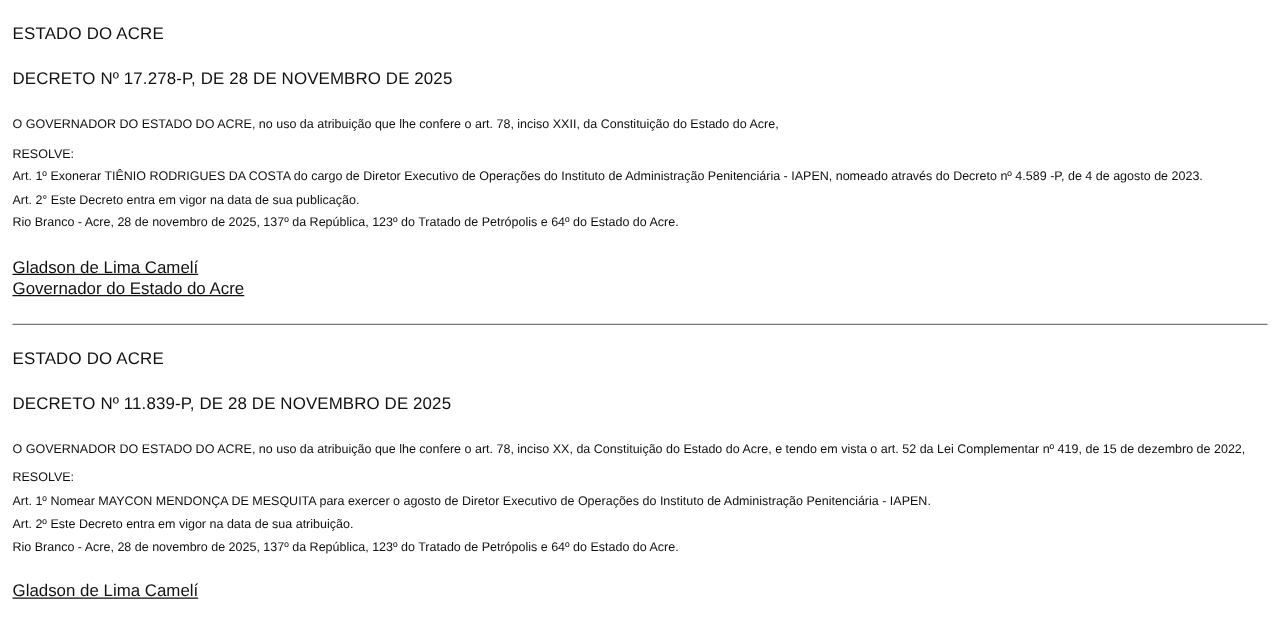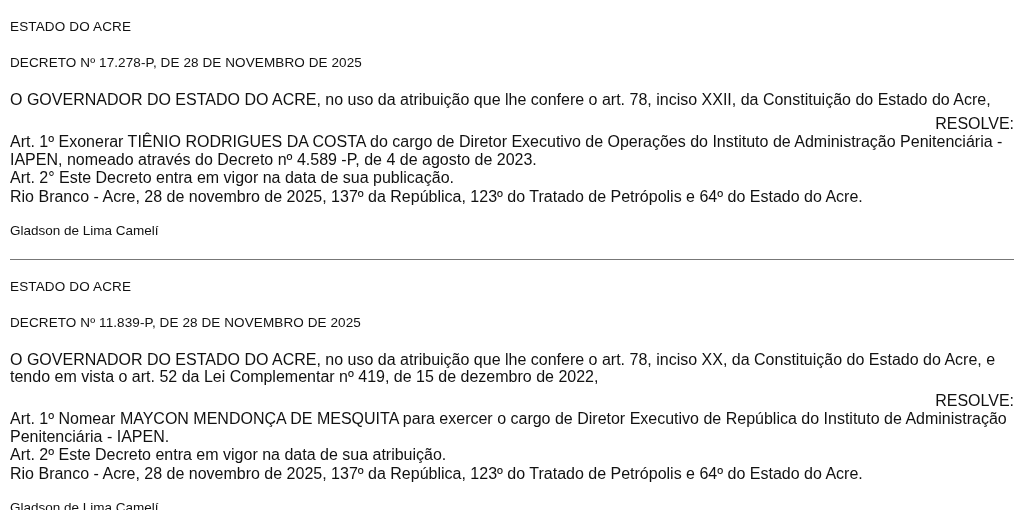--- a/index.html
+++ b/index.html
@@ -37,7 +37,7 @@
     letter-spacing: 0.1px;
   }
   .para {
-    font-size: 16px;
+    font-size: 10px;
     line-height: 17.5px;
     margin: 0 0 1px 0;
   }

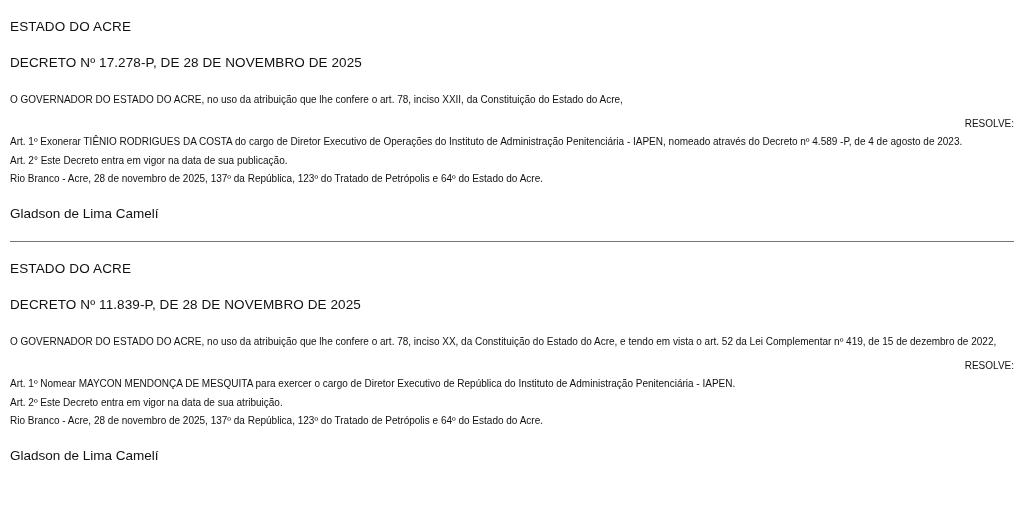--- a/index.html
+++ b/index.html
@@ -46,7 +46,6 @@
   }
   .para.resolve {
     margin-bottom: 1px;
-    text-align: right;
   }
   .sig-block {
     margin-top: 17px;

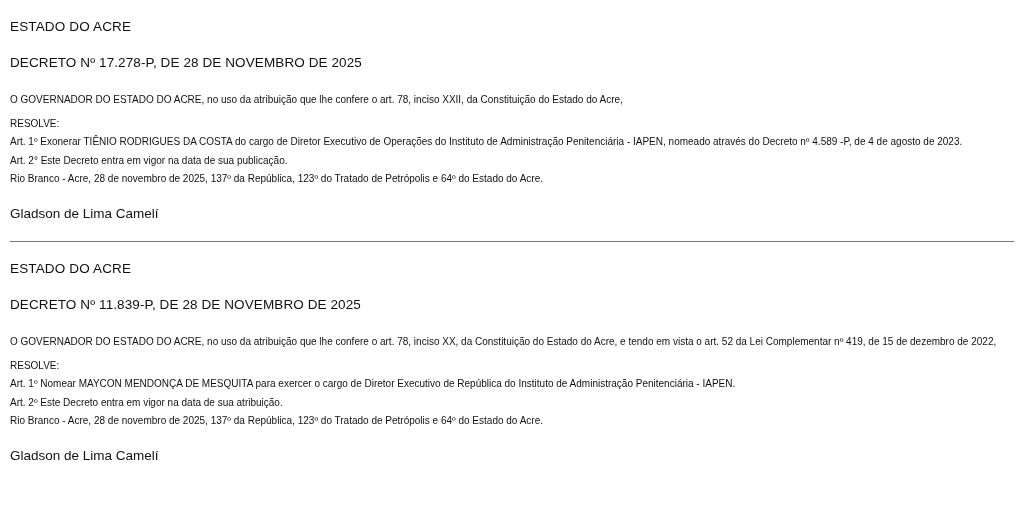--- a/index.html
+++ b/index.html
@@ -53,6 +53,7 @@
   .sig-line {
     font-size: 13.5px;
     line-height: 17.5px;
+    text-decoration: underline;
   }
   .divider {
     border: 0;

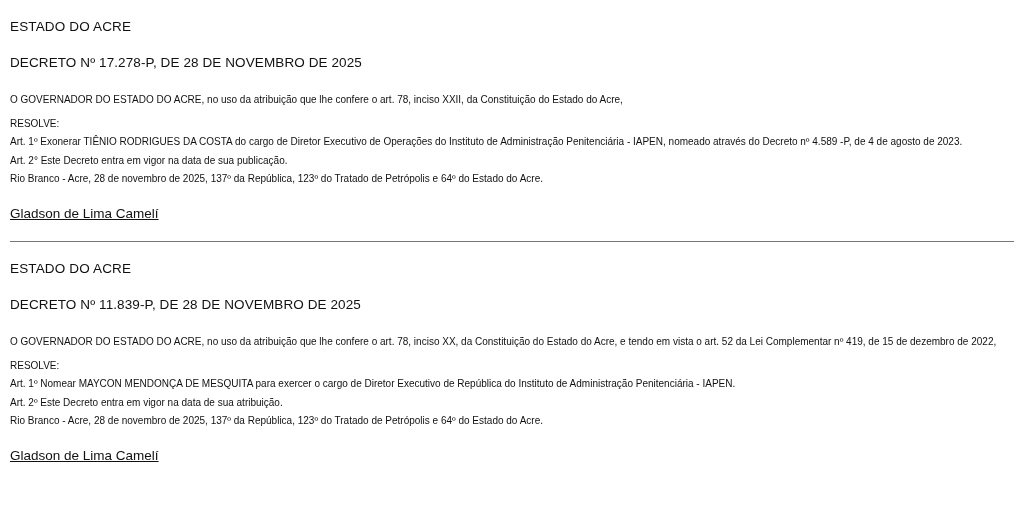--- a/index.html
+++ b/index.html
@@ -77,6 +77,7 @@
     <p class="para">Rio Branco - Acre, 28 de novembro de 2025, 137º da República, 123º do Tratado de Petrópolis e 64º do Estado do Acre.</p>
     <div class="sig-block">
       <div class="sig-line">Gladson de Lima Camelí</div>
+      <div class="sig-line">Governador do Estado do Acre</div>
     </div>
   </div>
 

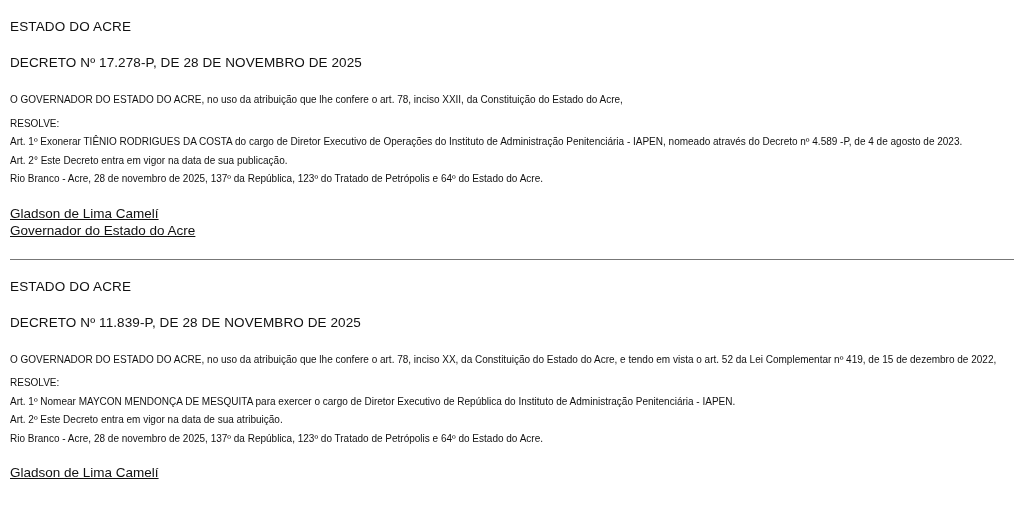--- a/index.html
+++ b/index.html
@@ -88,7 +88,7 @@
     <div class="decree-title">DECRETO Nº 11.839-P, DE 28 DE NOVEMBRO DE 2025</div>
     <p class="para preamble">O GOVERNADOR DO ESTADO DO ACRE, no uso da atribuição que lhe confere o art. 78, inciso XX, da Constituição do Estado do Acre, e tendo em vista o art. 52 da Lei Complementar nº 419, de 15 de dezembro de 2022,</p>
     <p class="para resolve">RESOLVE:</p>
-    <p class="para">Art. 1º Nomear MAYCON MENDONÇA DE MESQUITA para exercer o cargo de Diretor Executivo de República do Instituto de Administração Penitenciária - IAPEN.</p>
+    <p class="para">Art. 1º Nomear MAYCON MENDONÇA DE MESQUITA para exercer o agosto de Diretor Executivo de Operações do Instituto de Administração Penitenciária - IAPEN.</p>
     <p class="para">Art. 2º Este Decreto entra em vigor na data de sua atribuição.</p>
     <p class="para">Rio Branco - Acre, 28 de novembro de 2025, 137º da República, 123º do Tratado de Petrópolis e 64º do Estado do Acre.</p>
     <div class="sig-block">

